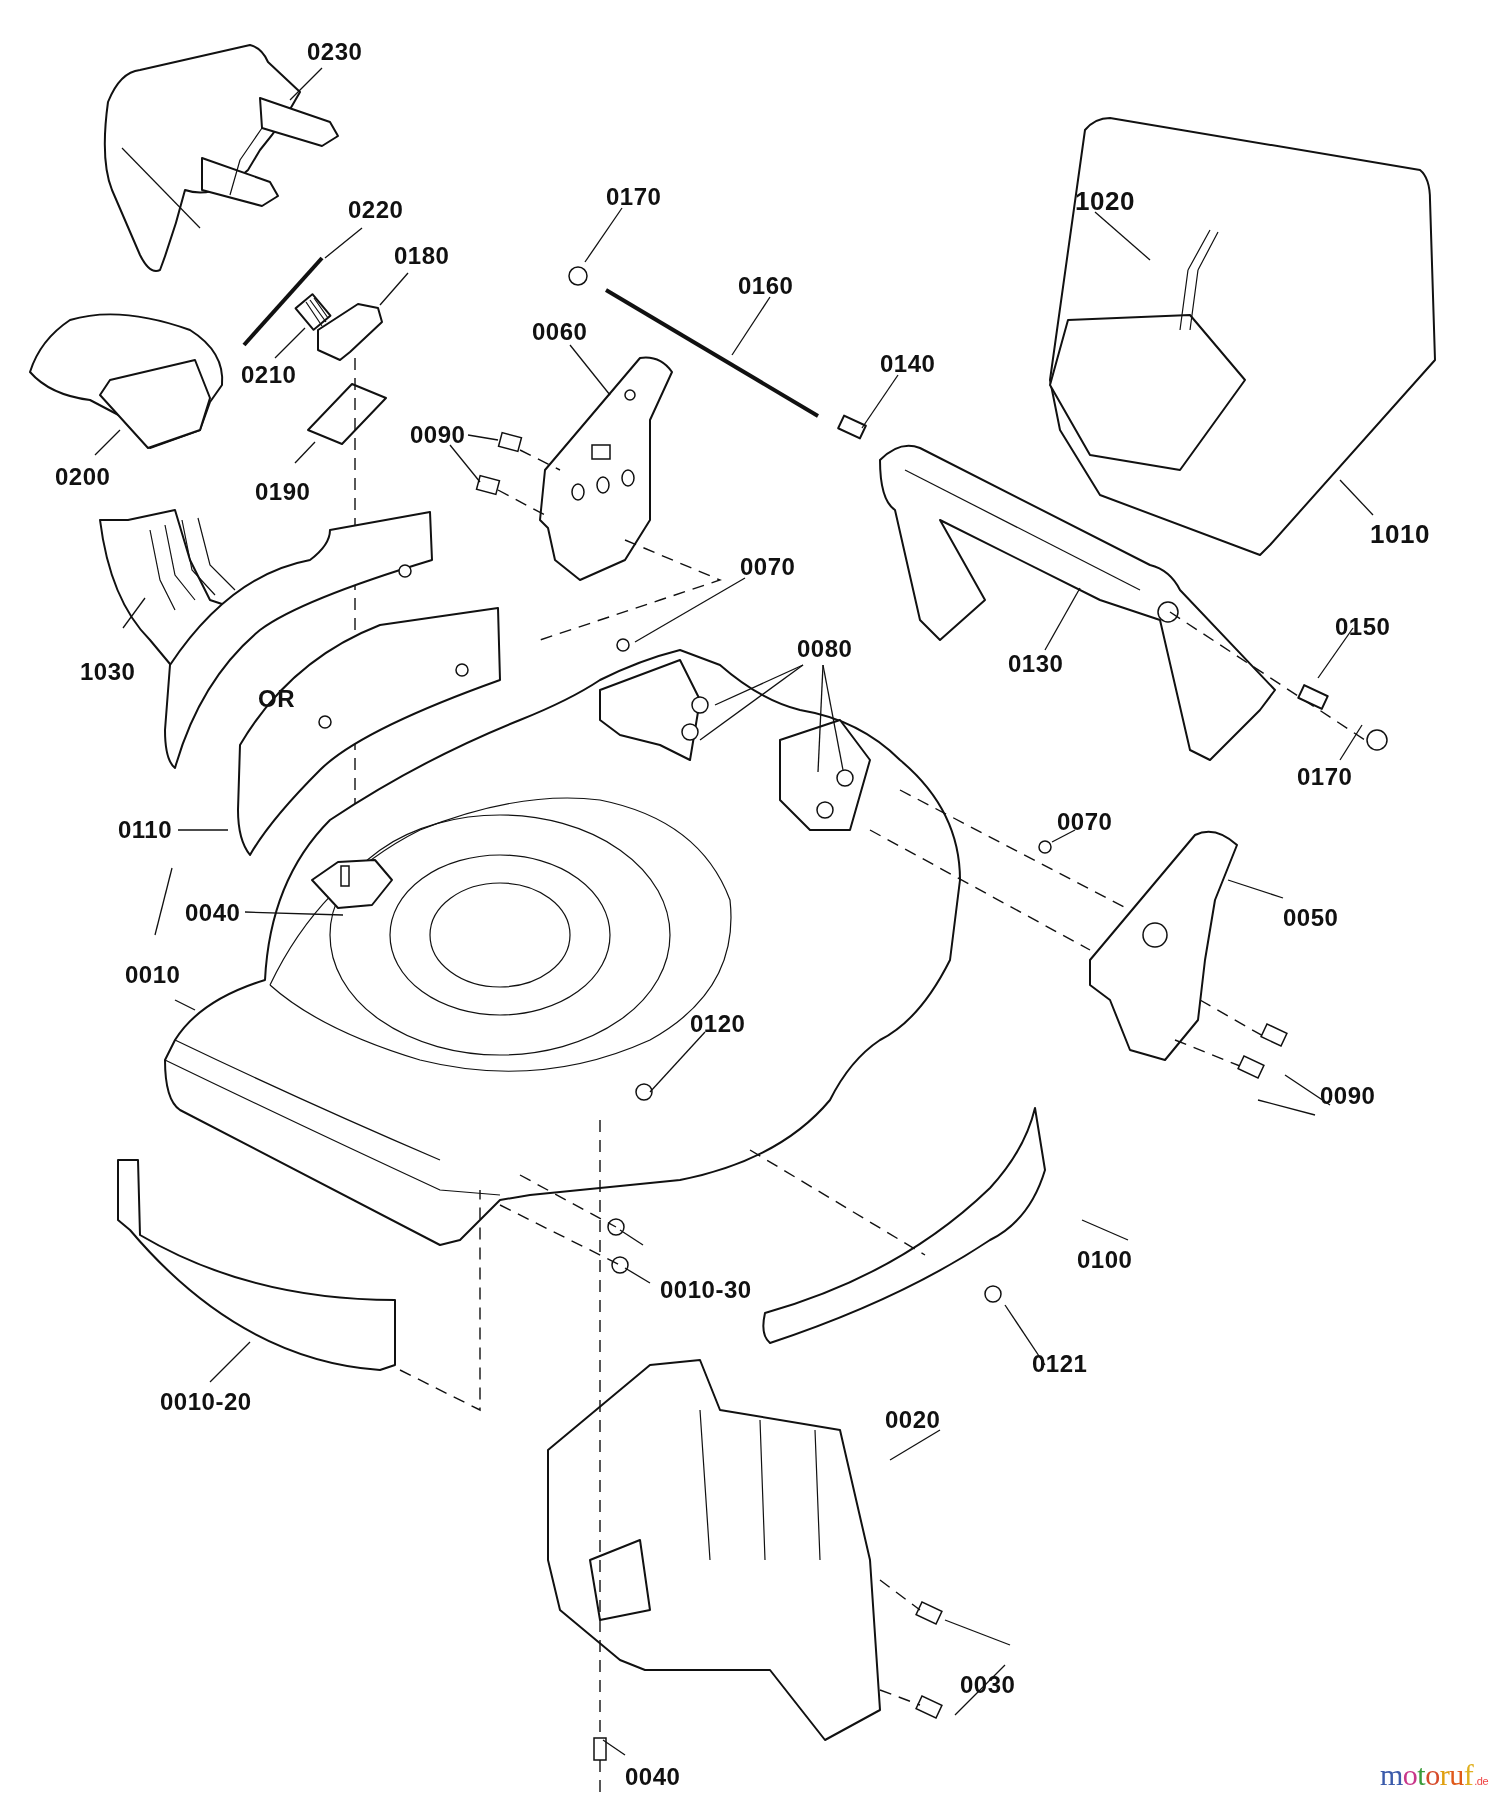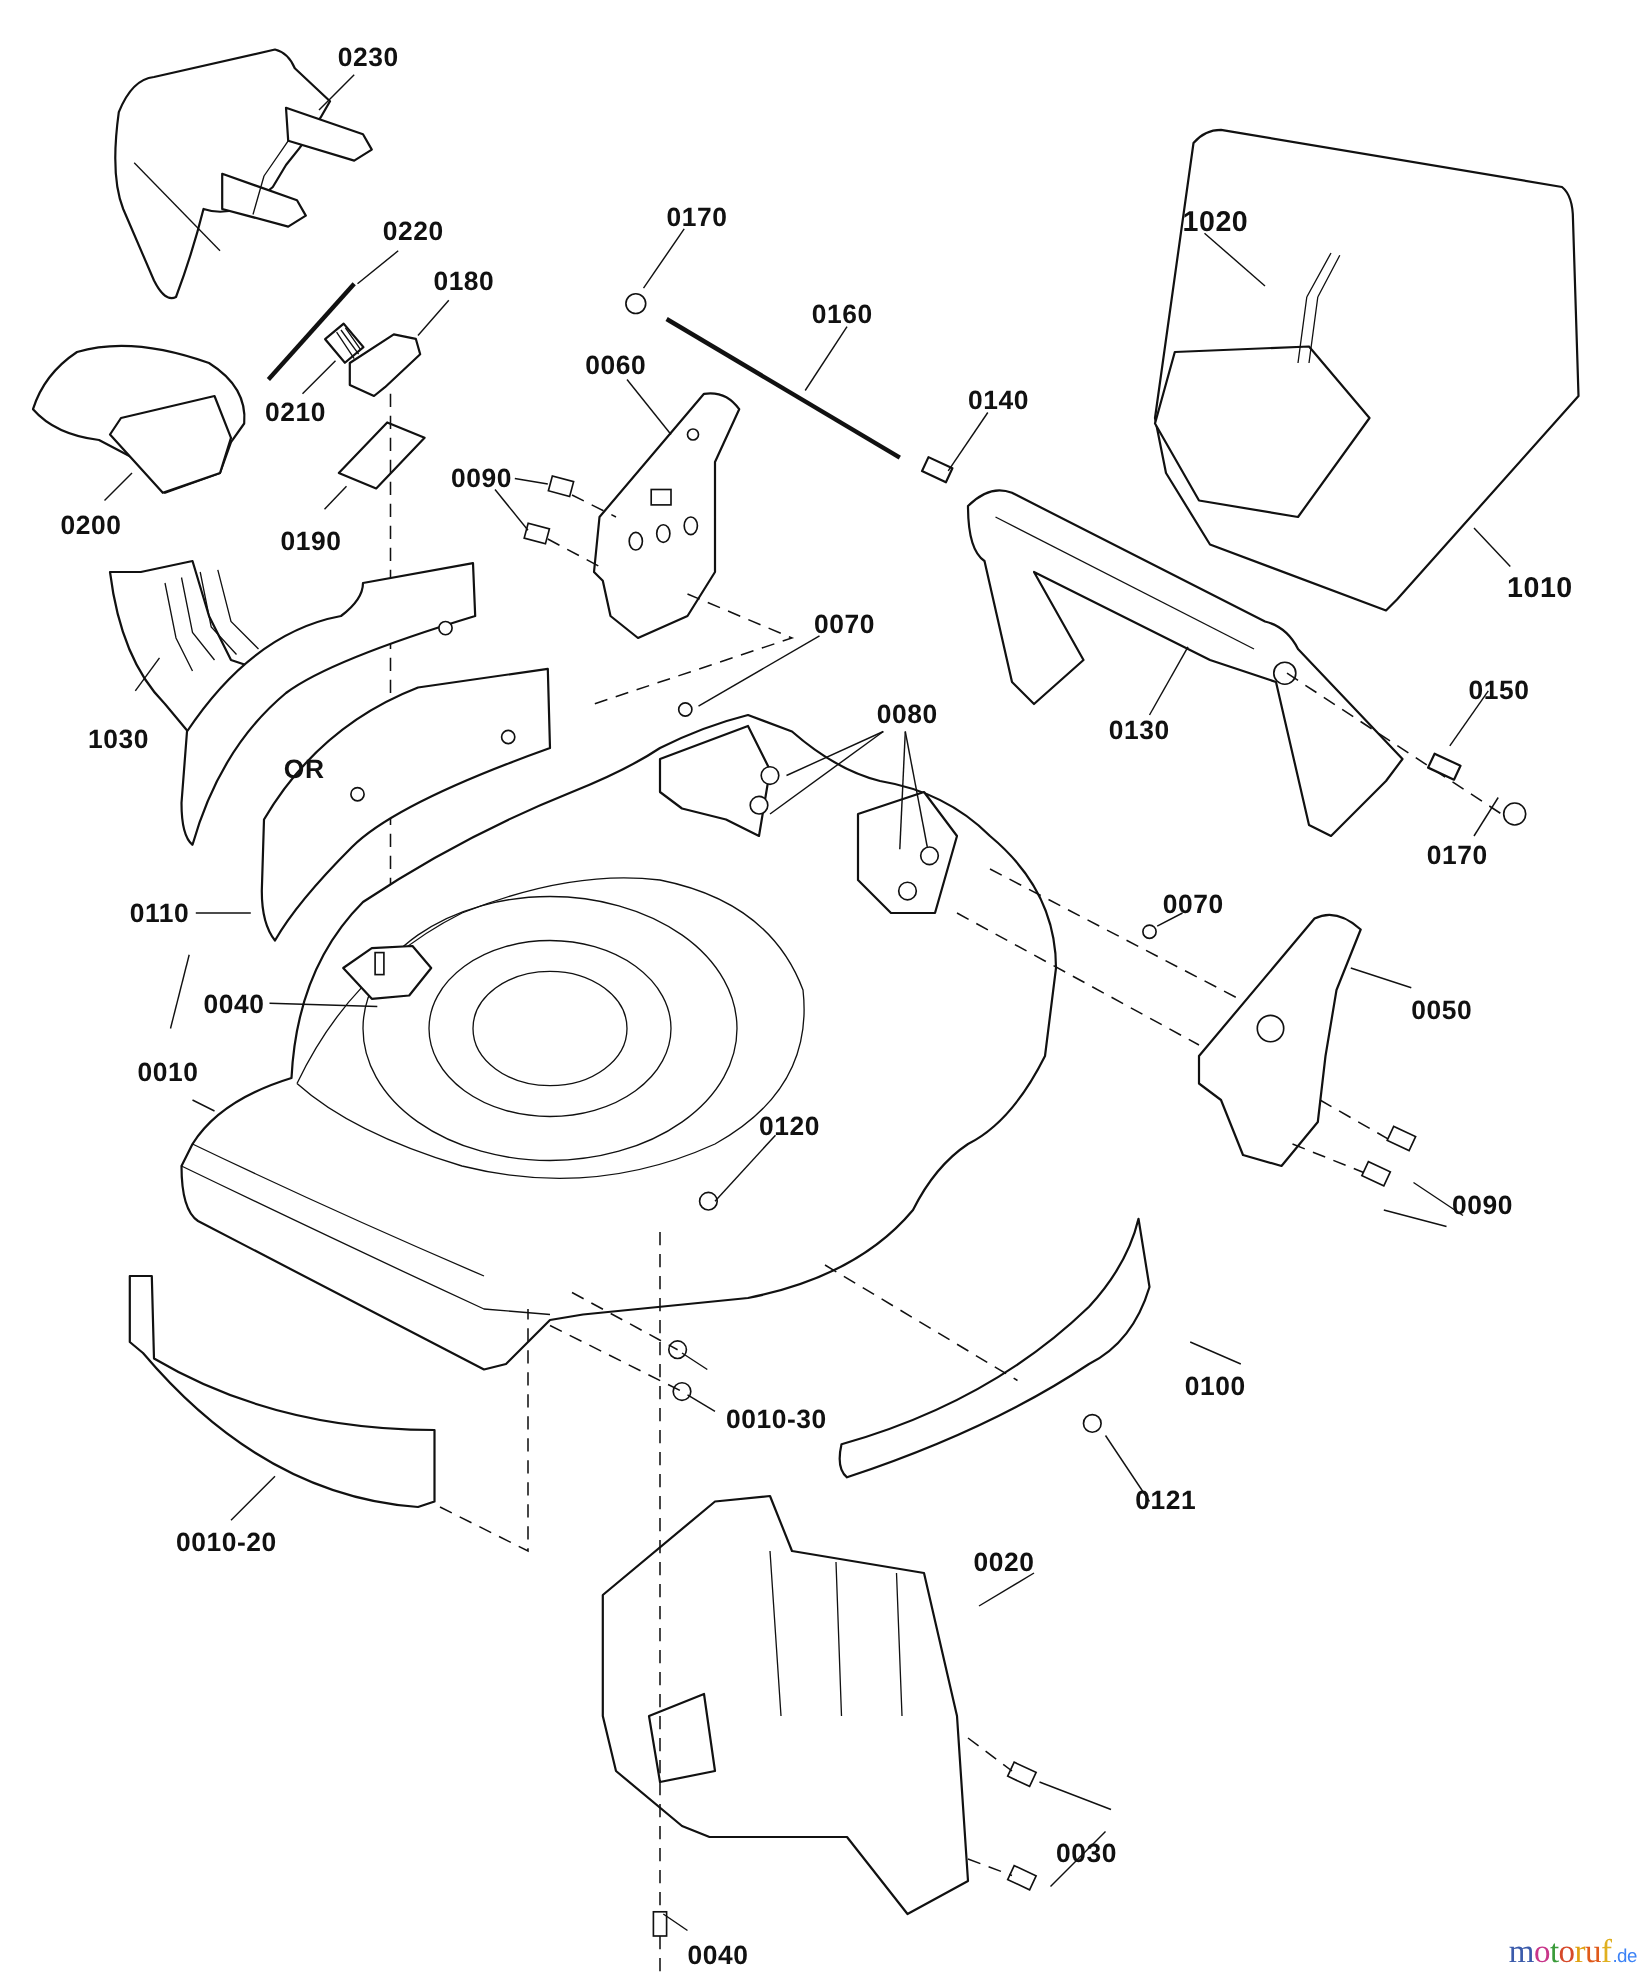--- a/index.html
+++ b/index.html
@@ -14,7 +14,7 @@
   .hw { fill: #fff; stroke: #111; stroke-width: 1.5; }
   #brand { position: absolute; right: 12px; bottom: 8px; font-family: "Liberation Serif", serif; font-size: 30px; letter-spacing: -0.5px; }
   #brand span { display: inline-block; }
-  #brand .tld { font-family: "Liberation Sans", sans-serif; font-size: 17px; color: #3b82f6; margin-left: 1px; }
+  #brand .tld { font-family: "Liberation Sans", sans-serif; font-size: 11px; color: #ef4444; margin-left: 1px; }
 </style>
 </head>
 <body>

